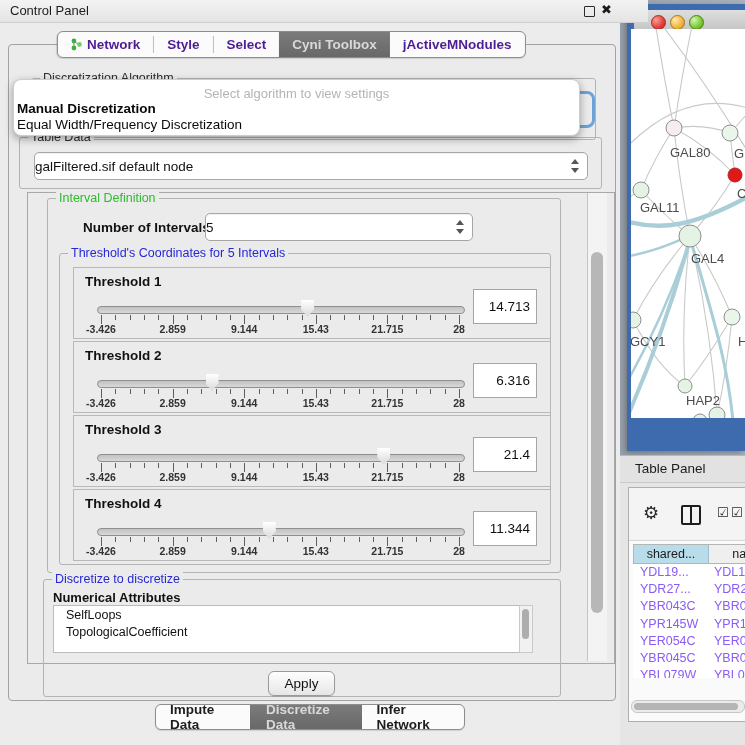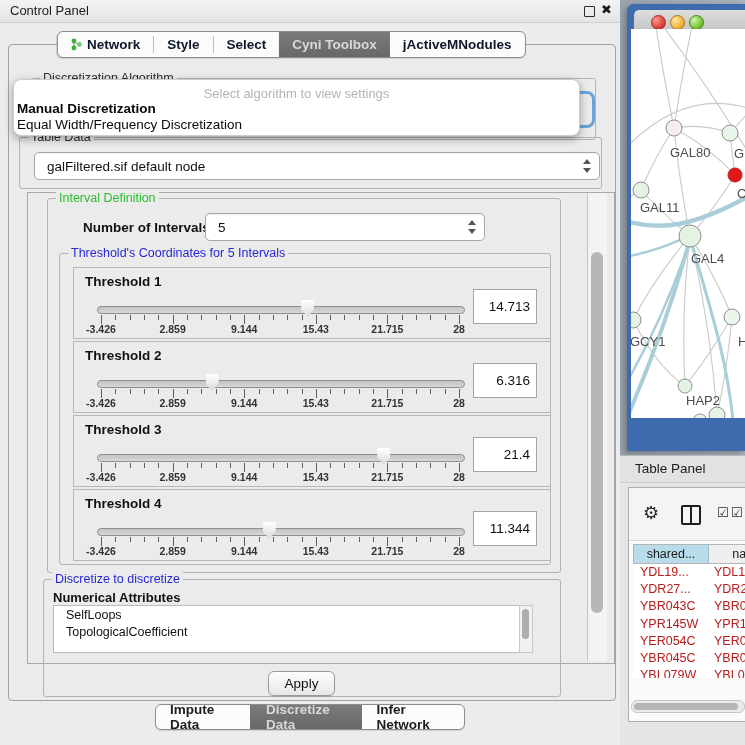--- a/index.html
+++ b/index.html
@@ -11,7 +11,7 @@
   
   #cp{left:0;top:0;width:620px;height:745px;background:#ececec;}
   #cp-titlebar{left:0;top:0;width:620px;height:22px;background:linear-gradient(#f3f3f3,#e4e4e4);
-    border-bottom:1px solid #cfcfcf;}
+    border-bottom:1px solid #cfcfcf;padding-left:28px;}
   #cp-title{left:10px;top:3px;font-size:13px;color:#1c1c1c;}
   #float-ic{left:583px;top:4px;width:13px;height:13px;color:#2a2a2a;font-size:12px;}
   #float-ic:before{content:"";position:absolute;left:1px;top:2px;width:9px;height:9px;border:1.6px solid #2a2a2a;border-radius:1px;}

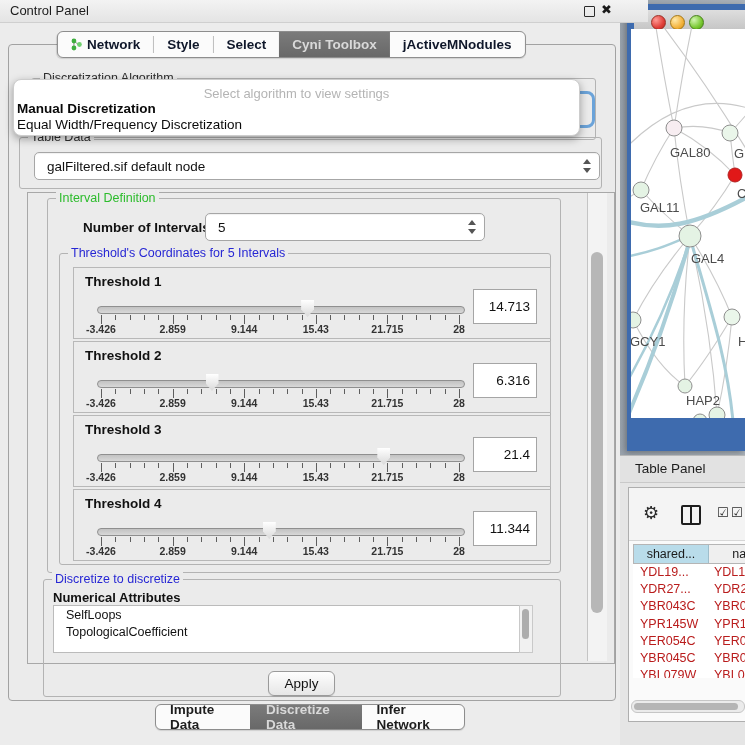--- a/index.html
+++ b/index.html
@@ -20,7 +20,7 @@
   
   #tabbar{left:50%;top:31px;transform:translateX(-54%);height:25px;display:flex;align-items:stretch;
     background:#fbfbfb;border:1px solid #8d8d8d;border-radius:6px;overflow:hidden;z-index:5;box-shadow:0 1px 1px rgba(0,0,0,.12);}
-  .tab{display:flex;align-items:center;gap:5px;padding:0 13px;font-size:13.5px;font-weight:bold;color:#0f172a;white-space:nowrap;}
+  .tab{display:flex;align-items:center;gap:5px;padding:0 13px;font-size:13.5px;font-weight:bold;color:#4c1d95;white-space:nowrap;}
   .tab.sel{background:linear-gradient(#7b7b7b,#686868);color:#d9d9d9;justify-content:flex-end;}
   .tabsep{width:1px;background:#bdbdbd;margin:4px 0;}
 

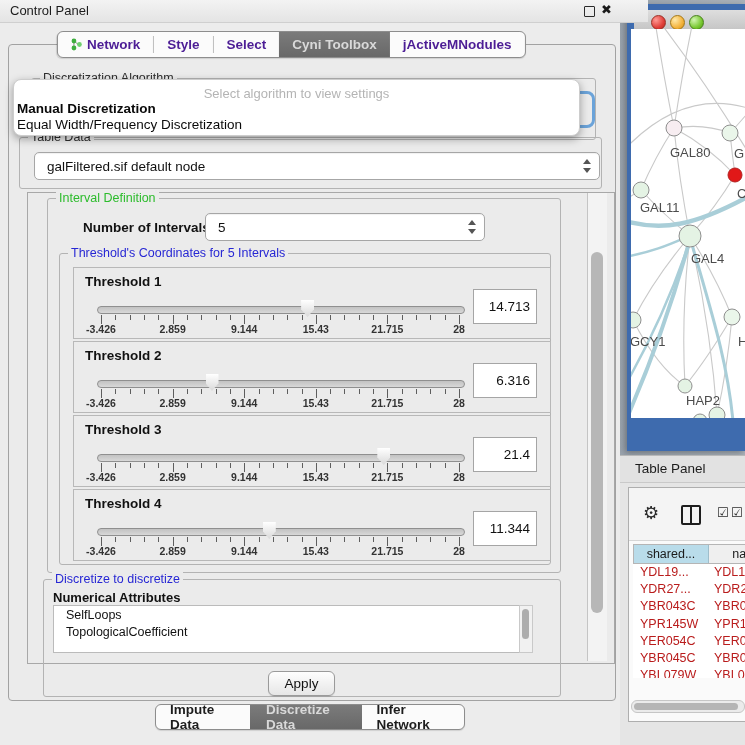--- a/index.html
+++ b/index.html
@@ -36,7 +36,7 @@
 
   
   .combo{position:absolute;background:#fff;border:1px solid #a6a6a6;border-radius:5px;
-    font-size:13.5px;color:#111;display:flex;align-items:center;padding-left:12px;box-shadow:inset 0 1px 1px rgba(0,0,0,.06);}
+    font-size:13.5px;color:#111;display:flex;align-items:center;box-shadow:inset 0 1px 1px rgba(0,0,0,.06);}
   .spin{position:absolute;right:8px;top:50%;width:9px;height:14px;transform:translateY(-50%);}
   .spin:before,.spin:after{content:"";position:absolute;left:1px;border-left:4px solid transparent;border-right:4px solid transparent;}
   .spin:before{top:0;border-bottom:5px solid #555;}

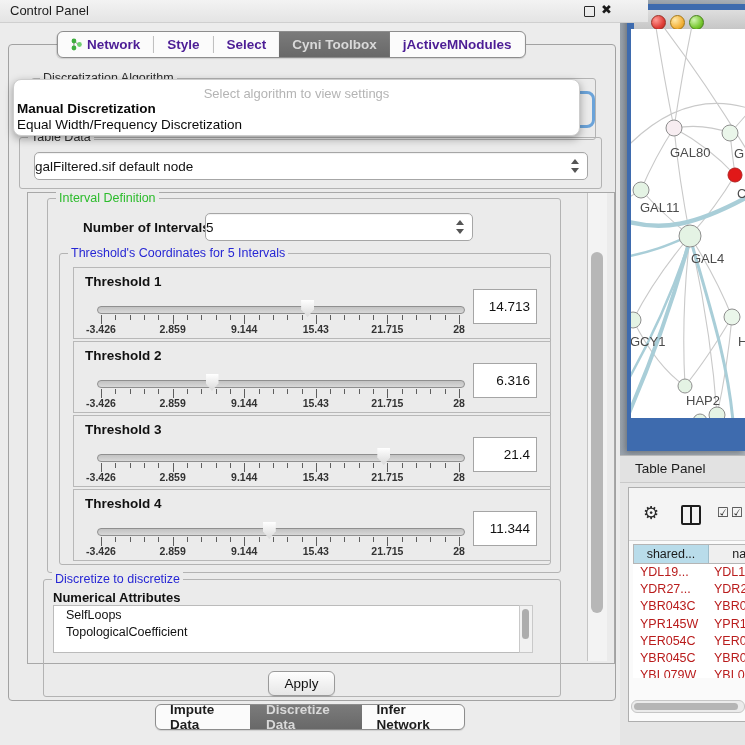--- a/index.html
+++ b/index.html
@@ -116,7 +116,7 @@
   .hcell{font-size:12.5px;color:#1b1b1b;text-align:center;line-height:19px;overflow:hidden;white-space:nowrap;flex:none;}
   .hcell.sel{background:var(--hdr-blue);border-right:1px solid #9fbecb;}
   .trow{display:flex;height:17.2px;background:#fff;}
-  .tcell{flex:none;font-size:12.5px;color:#b91c1c;white-space:nowrap;overflow:hidden;padding-left:7px;line-height:17px;}
+  .tcell{flex:none;font-size:12.5px;color:#8b5cf6;white-space:nowrap;overflow:hidden;padding-left:7px;line-height:17px;}
   #hscroll{left:2px;top:212px;width:112px;height:11px;background:#ebebeb;border:1px solid #c6c6c6;border-radius:6px;}
   #hscroll-thumb{left:2px;top:1.5px;width:104px;height:7px;background:#b5b5b5;border-radius:4px;}
 </style>

